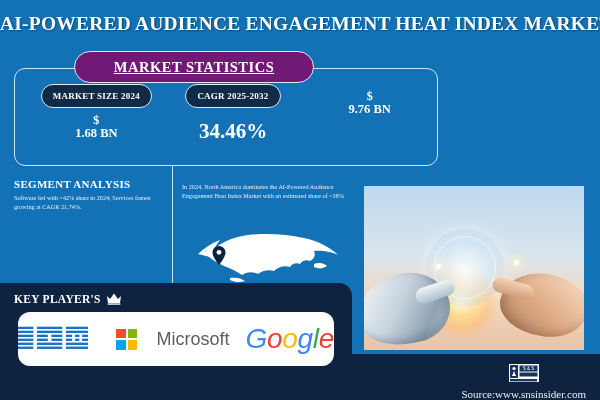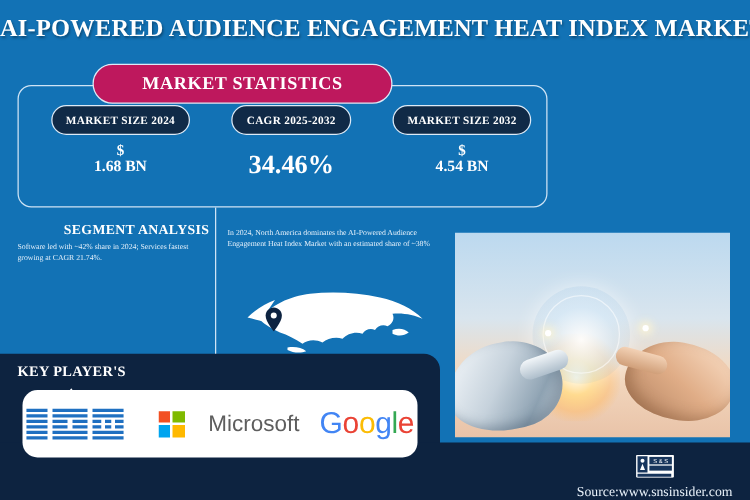--- a/index.html
+++ b/index.html
@@ -32,11 +32,12 @@
   .stats-badge {
     position:absolute; left:74px; top:51px;
     width:240px; height:32px;
-    background:#be185d; border:1.4px solid #dceaf7;
+    background:#701a75; border:1.4px solid #dceaf7;
     border-radius:16px;
     display:flex; align-items:center; justify-content:center;
     color:#fff; font-size:14.5px; font-weight:bold; letter-spacing:.5px;
     z-index:3;
+    text-decoration:underline;
   }
   .stats-row {
     position:absolute; left:14px; top:84px; width:424px; height:82px;

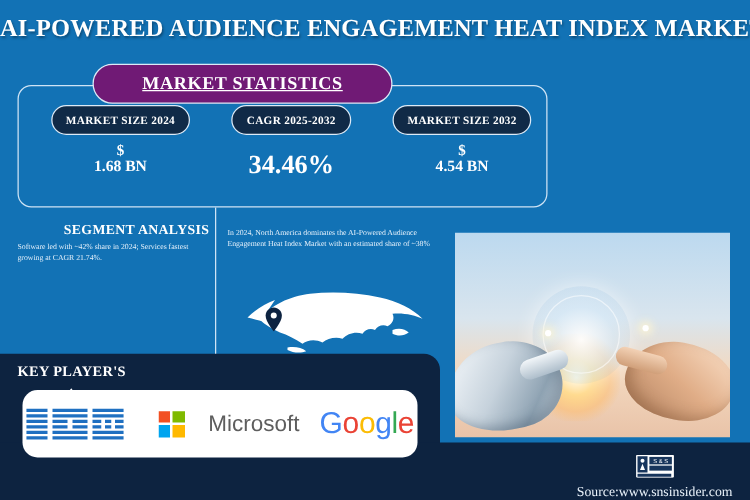--- a/index.html
+++ b/index.html
@@ -208,7 +208,6 @@
       <div class="stat-val big">34.46%</div>
     </div>
     <div class="stat-col">
-      <div class="pill">MARKET SIZE 2032</div>
       <div class="stat-val">
         <span class="cur">$</span>
         <span>4.54 BN</span>

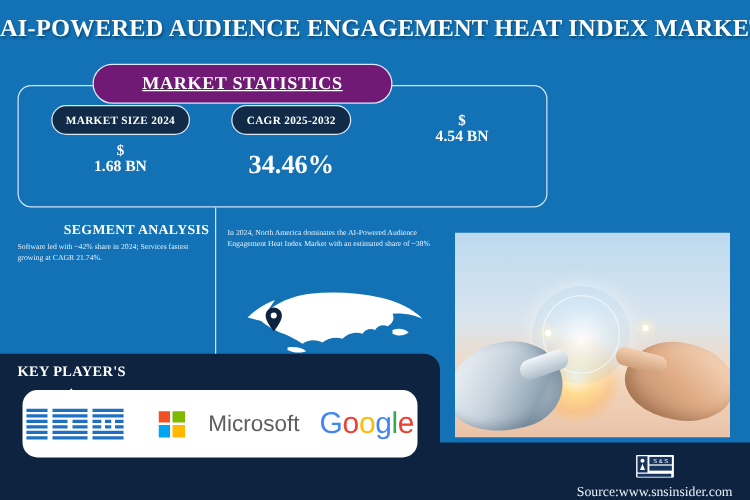--- a/index.html
+++ b/index.html
@@ -210,7 +210,7 @@
     <div class="stat-col">
       <div class="stat-val">
         <span class="cur">$</span>
-        <span>4.54 BN</span>
+        <span>9.76 BN</span>
       </div>
     </div>
   </div>

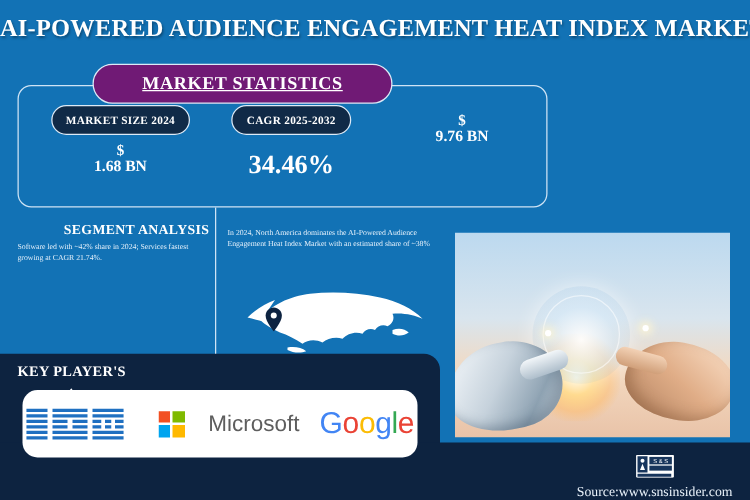--- a/index.html
+++ b/index.html
@@ -74,7 +74,6 @@
   .sec-head {
     color:#ffffff; font-size:11px; font-weight:bold; letter-spacing:.3px;
     white-space:nowrap;
-    margin-left:37px;
   }
   .sec-sub {
     color:#ffffff; font-size:10px; font-weight:bold; margin-top:4px;

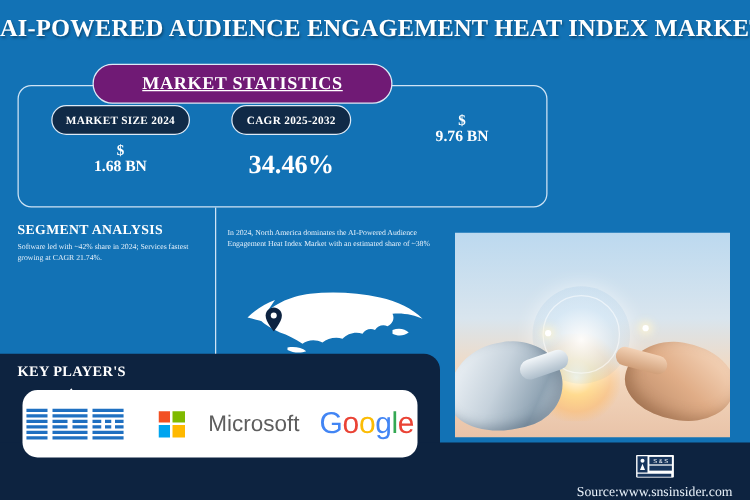--- a/index.html
+++ b/index.html
@@ -156,7 +156,6 @@
     color:#ffffff; font-size:11.5px; font-weight:bold; letter-spacing:.3px;
     display:flex; align-items:center; gap:5px;
     z-index:5;
-    flex-direction:column;
   }
   .crown { display:inline-block; width:16px; height:13px; }
 

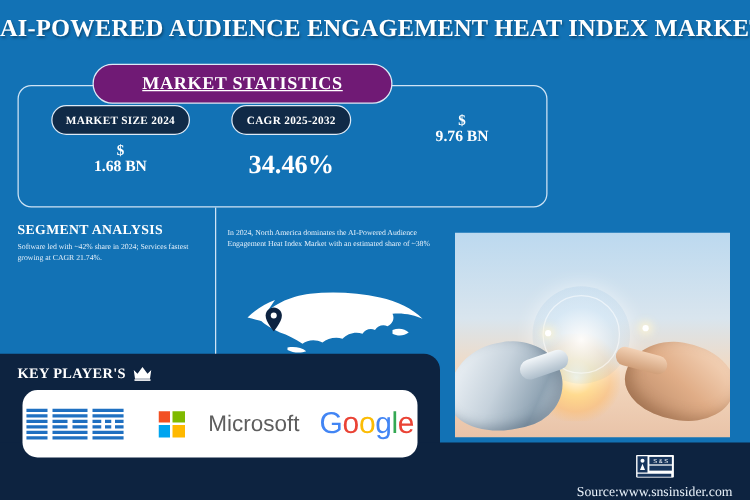--- a/index.html
+++ b/index.html
@@ -170,7 +170,7 @@
   .ms-grid { width:21px; height:21px; display:grid; grid-template-columns:1fr 1fr; grid-template-rows:1fr 1fr; gap:2px; }
   .ms-grid i { display:block; }
   .ms-text { font-family:"Liberation Sans", sans-serif; font-size:18px; color:#5e5e5e; }
-  .g-text { font-family:"Liberation Sans", sans-serif; font-size:24px; font-weight:500; letter-spacing:-.3px; }
+  .g-text { font-family:"Liberation Sans", sans-serif; font-size:28px; font-weight:500; letter-spacing:-.3px;font-style:italic; }
 
   
   .source {

